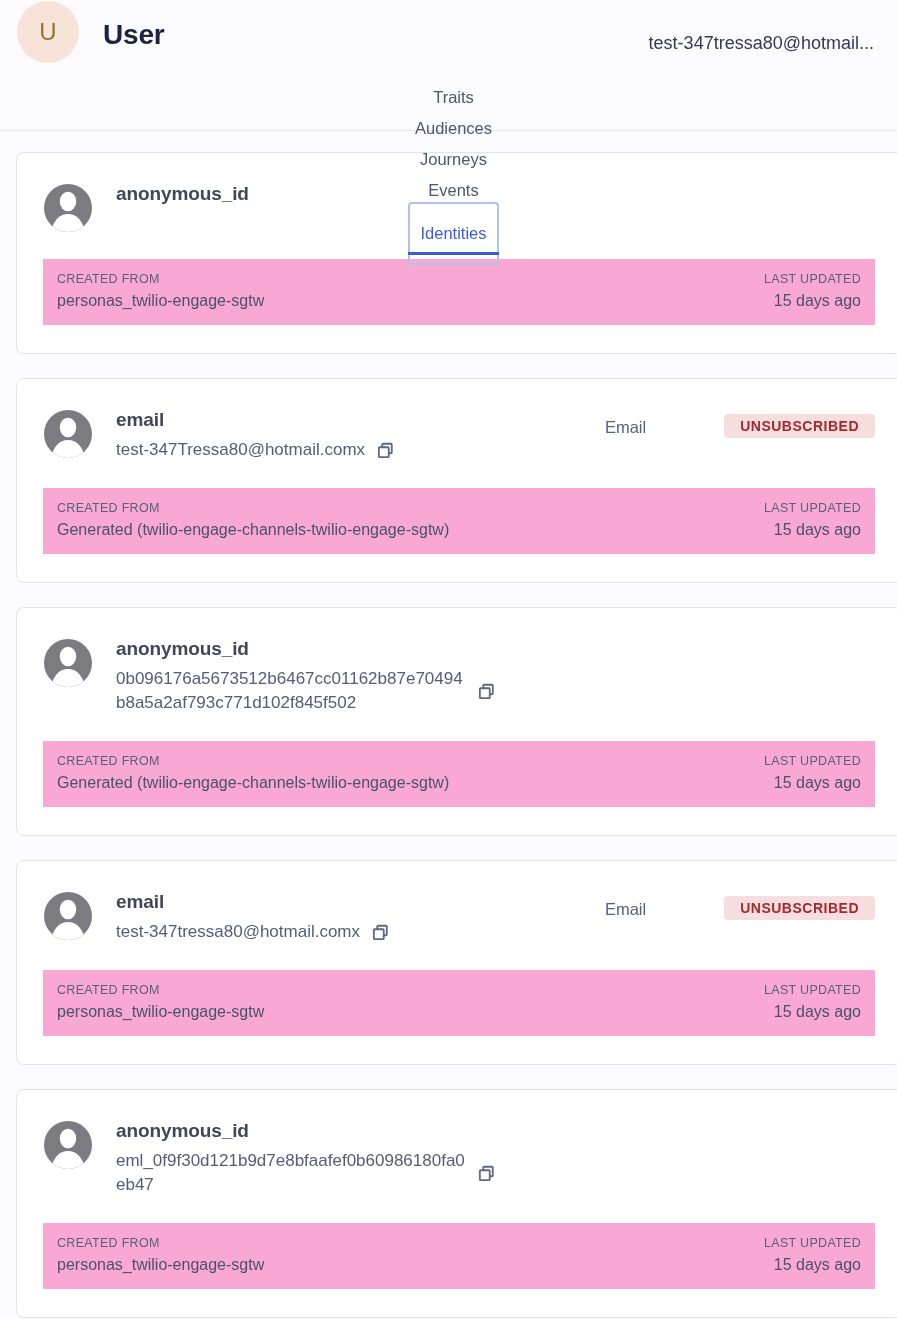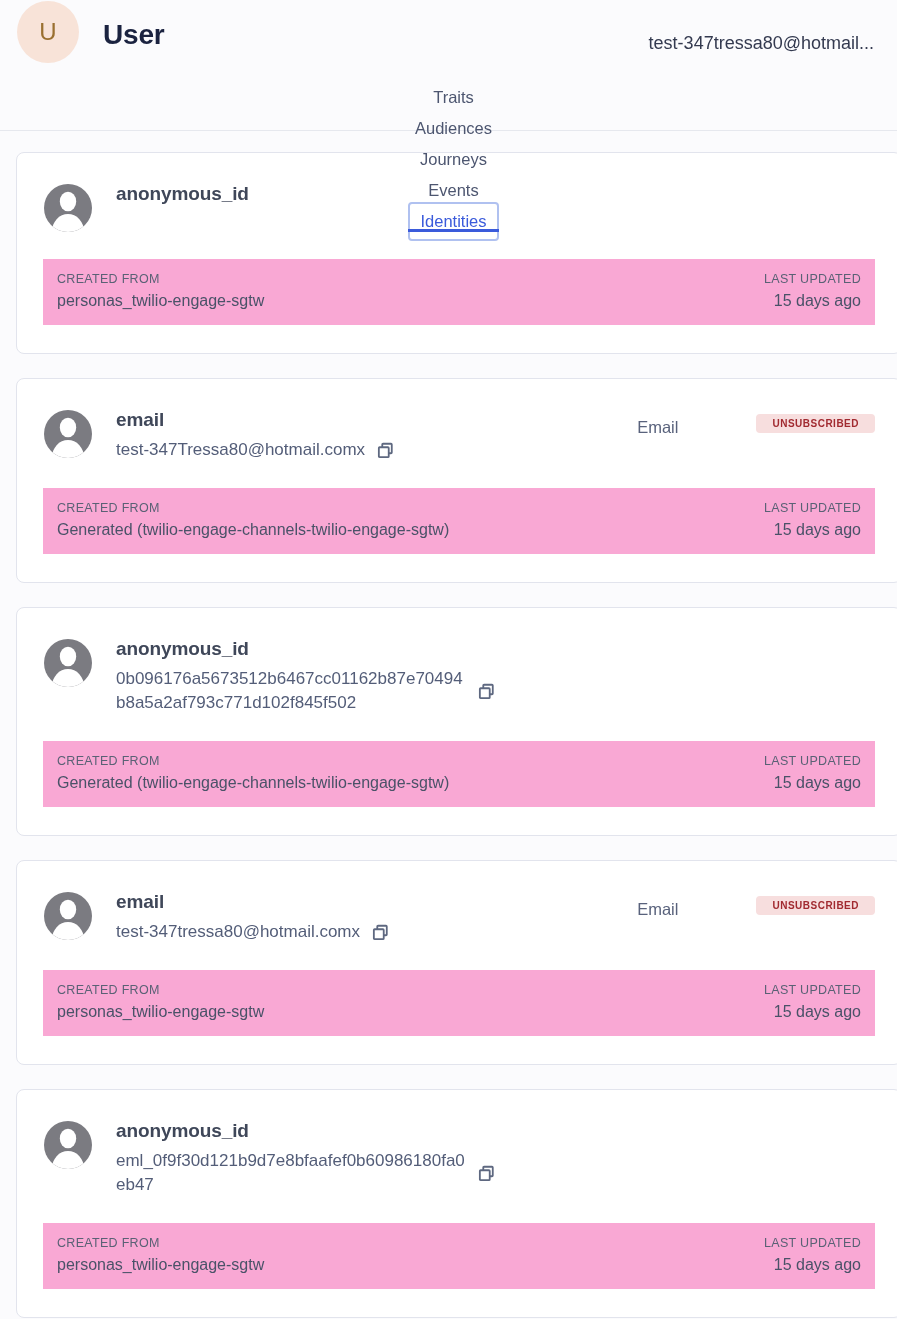--- a/index.html
+++ b/index.html
@@ -45,7 +45,7 @@
   .tab.active { color: #3B5BDB; font-weight: 500; }
   .tab.active .tab-label {
     border: 2px solid #B0C1F0; border-radius: 4px;
-    padding: 8px 10px; margin: -10px -12px;
+    padding: 20px 10px; margin: -10px -12px;
     background: transparent;
   }
   .tab.active::after {

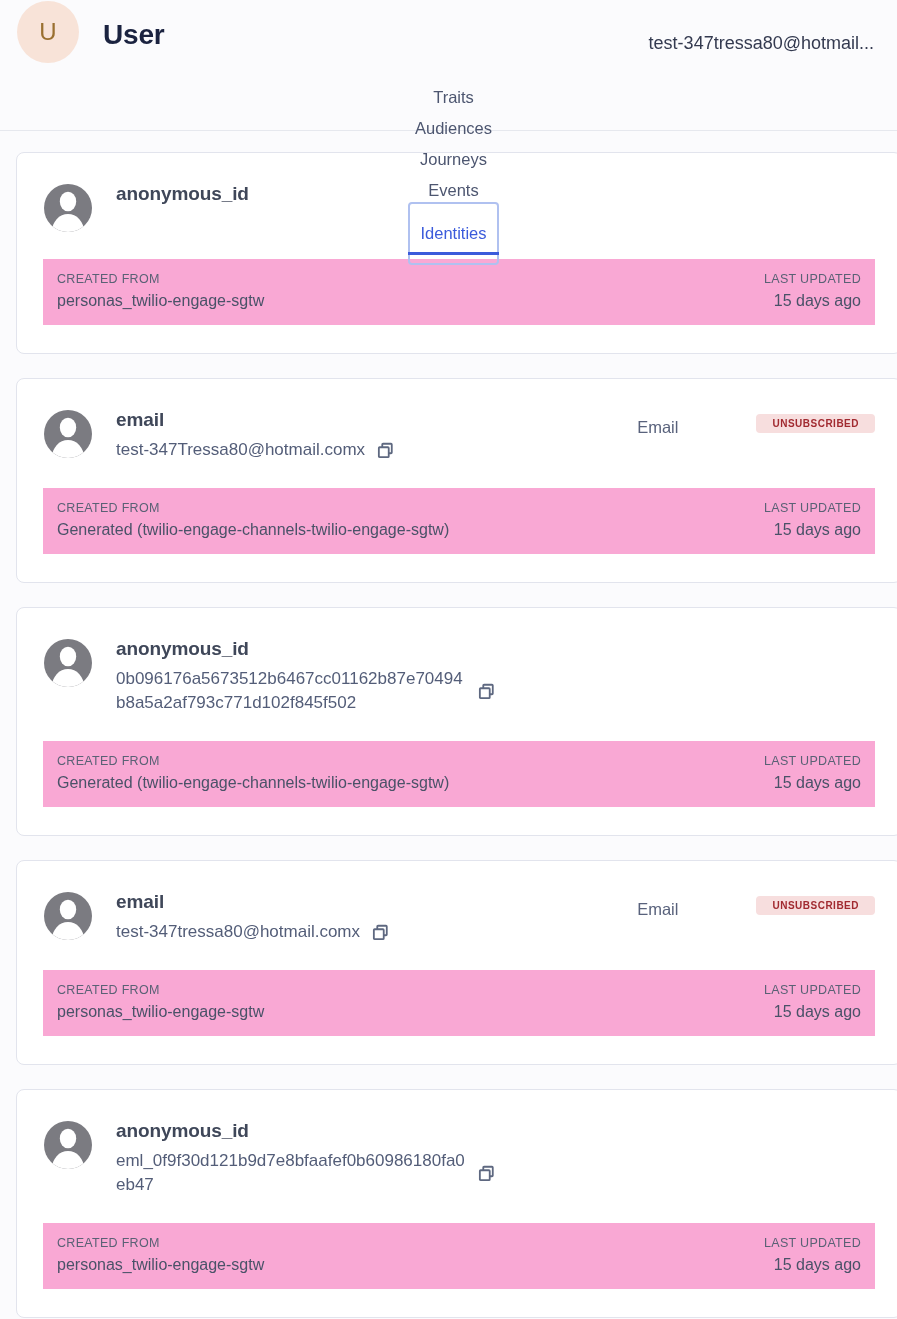--- a/index.html
+++ b/index.html
@@ -87,7 +87,7 @@
   .badge {
     margin-top: 5px; flex: 0 0 auto;
     background: #F7DEDE; color: #A12A30;
-    font-size: 10px; font-weight: 700; letter-spacing: 0.5px;
+    font-size: 14px; font-weight: 700; letter-spacing: 0.5px;
     padding: 4px 16px; border-radius: 4px; white-space: nowrap;
   }
 

